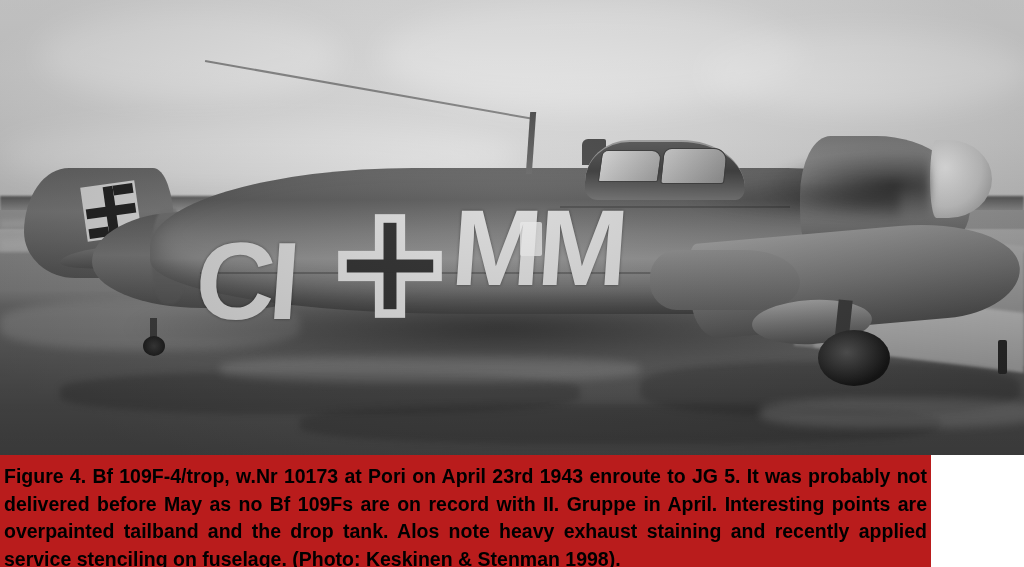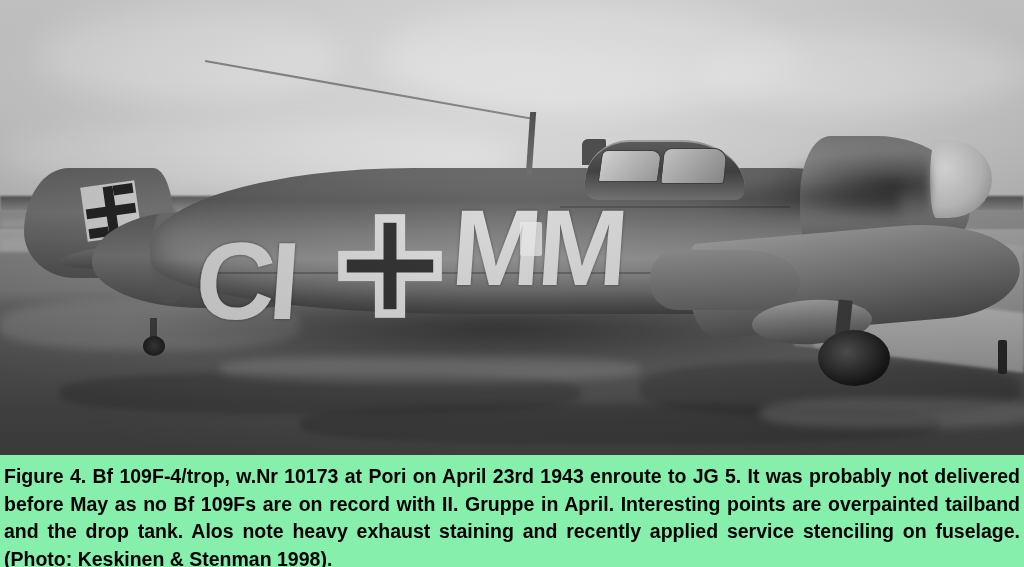--- a/index.html
+++ b/index.html
@@ -365,9 +365,9 @@
   .caption {
     position: absolute;
     left: 0; top: 455px;
-    width: 1024px;
+    width: 931px;
     height: 112px;
-    background: #86efac;
+    background: #b91c1c;
     padding: 8px 4px 0 4px;
     box-sizing: border-box;
   }

